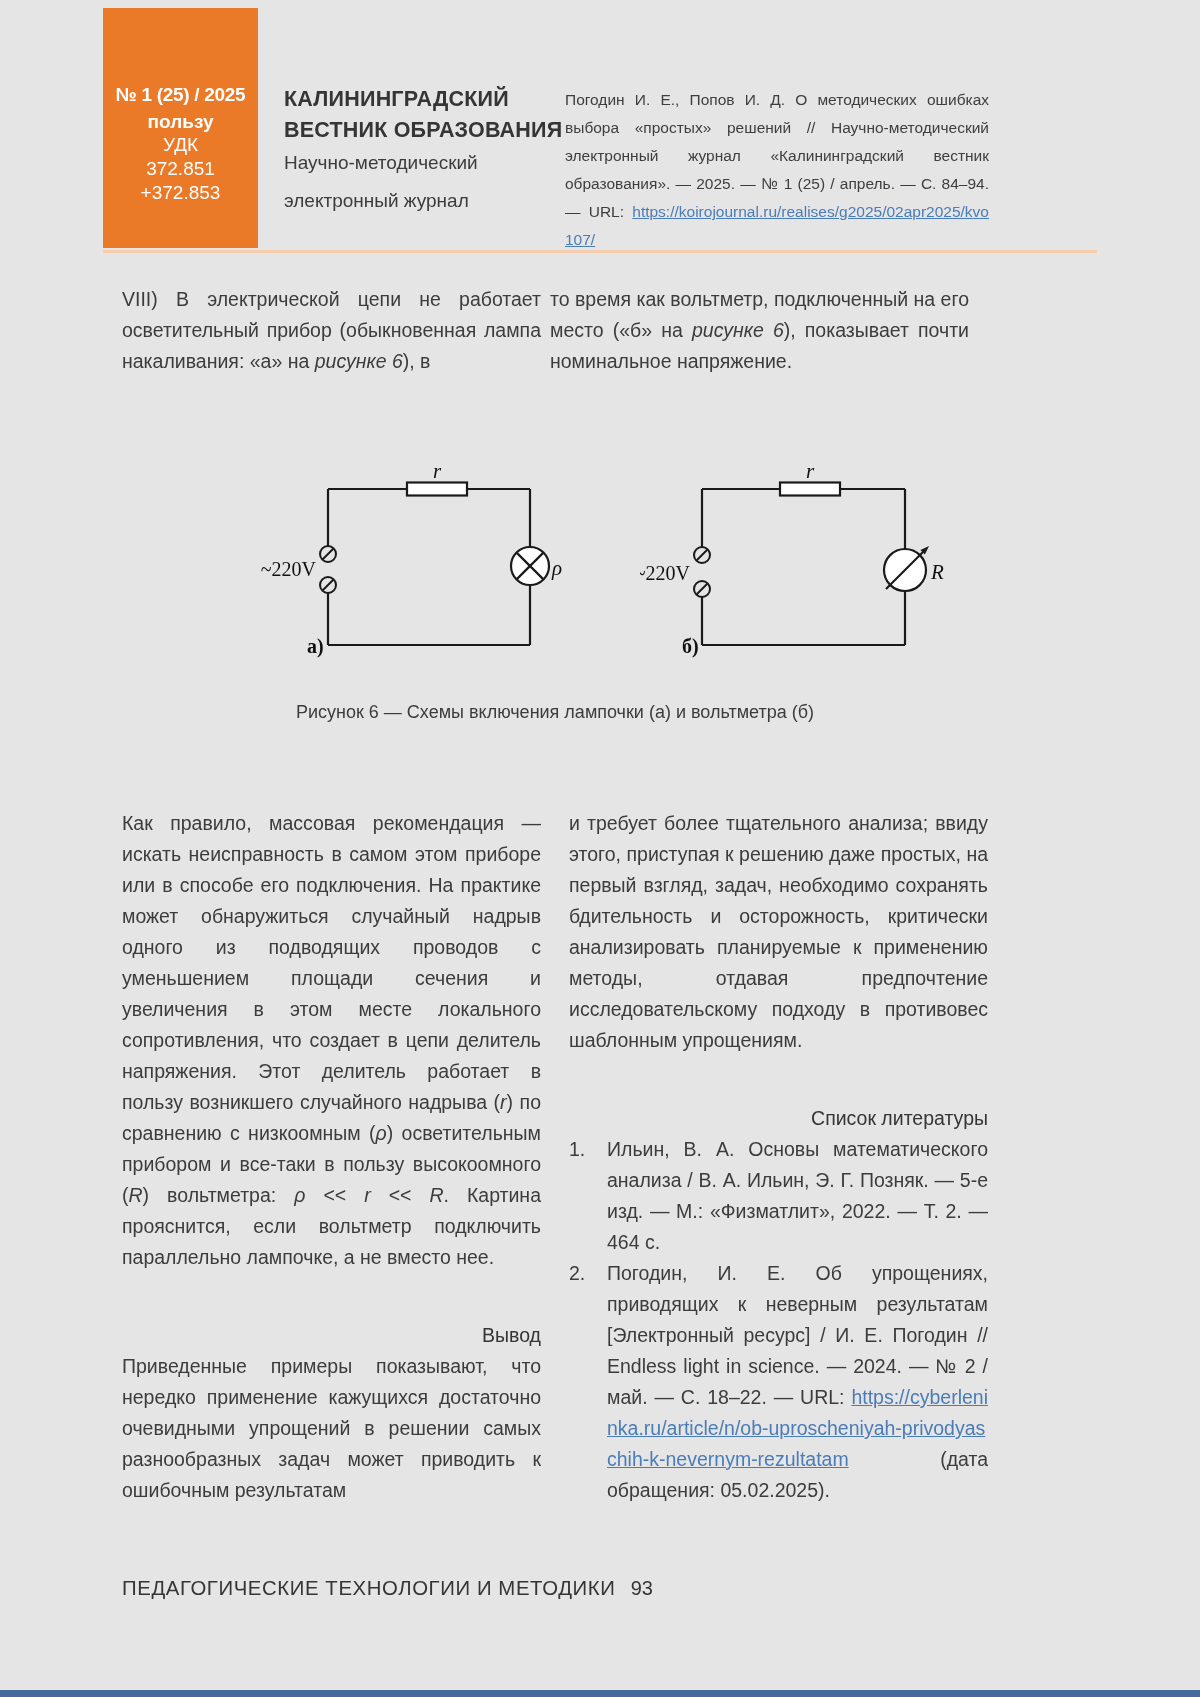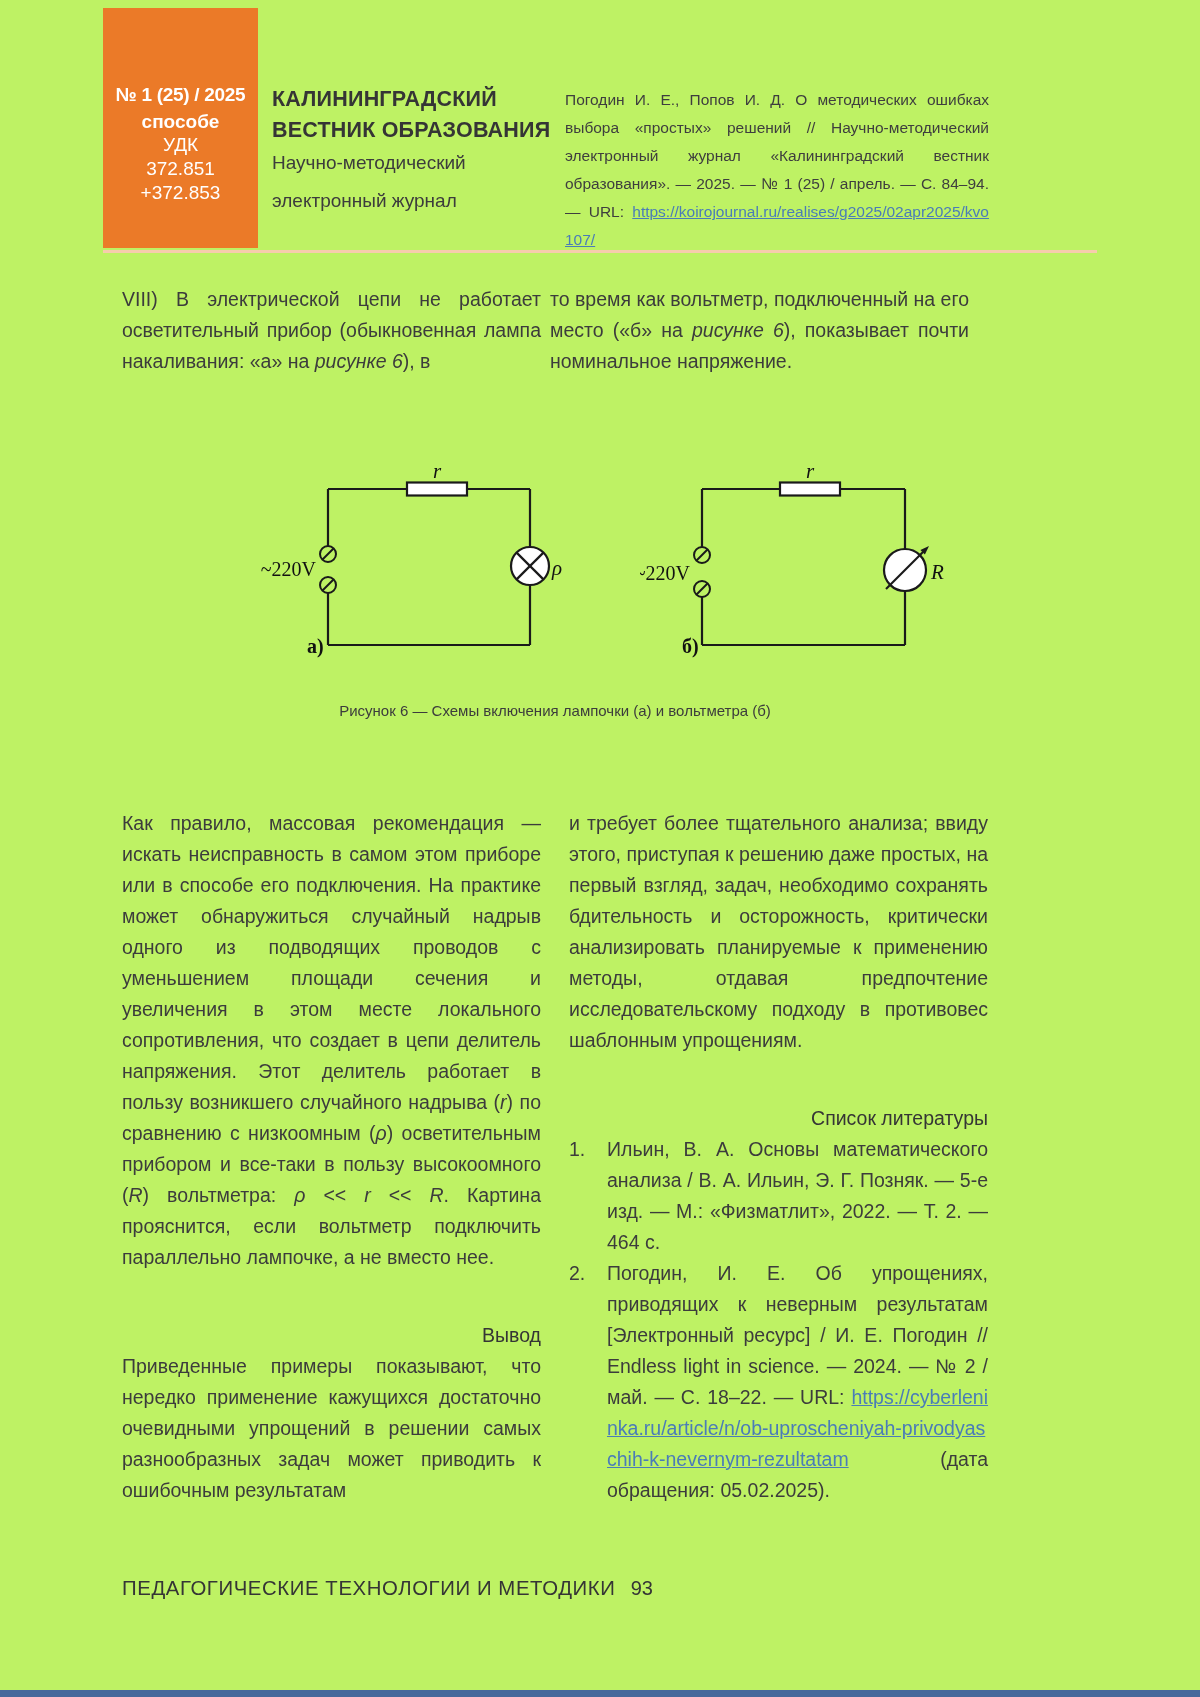--- a/index.html
+++ b/index.html
@@ -14,7 +14,7 @@
   .page{
     position:relative;
     width:1200px;height:1697px;
-    background:#bef264;
+    background:#e5e5e5;
     font-family:"Liberation Sans","DejaVu Sans",sans-serif;
     color:var(--text);
     overflow:hidden;

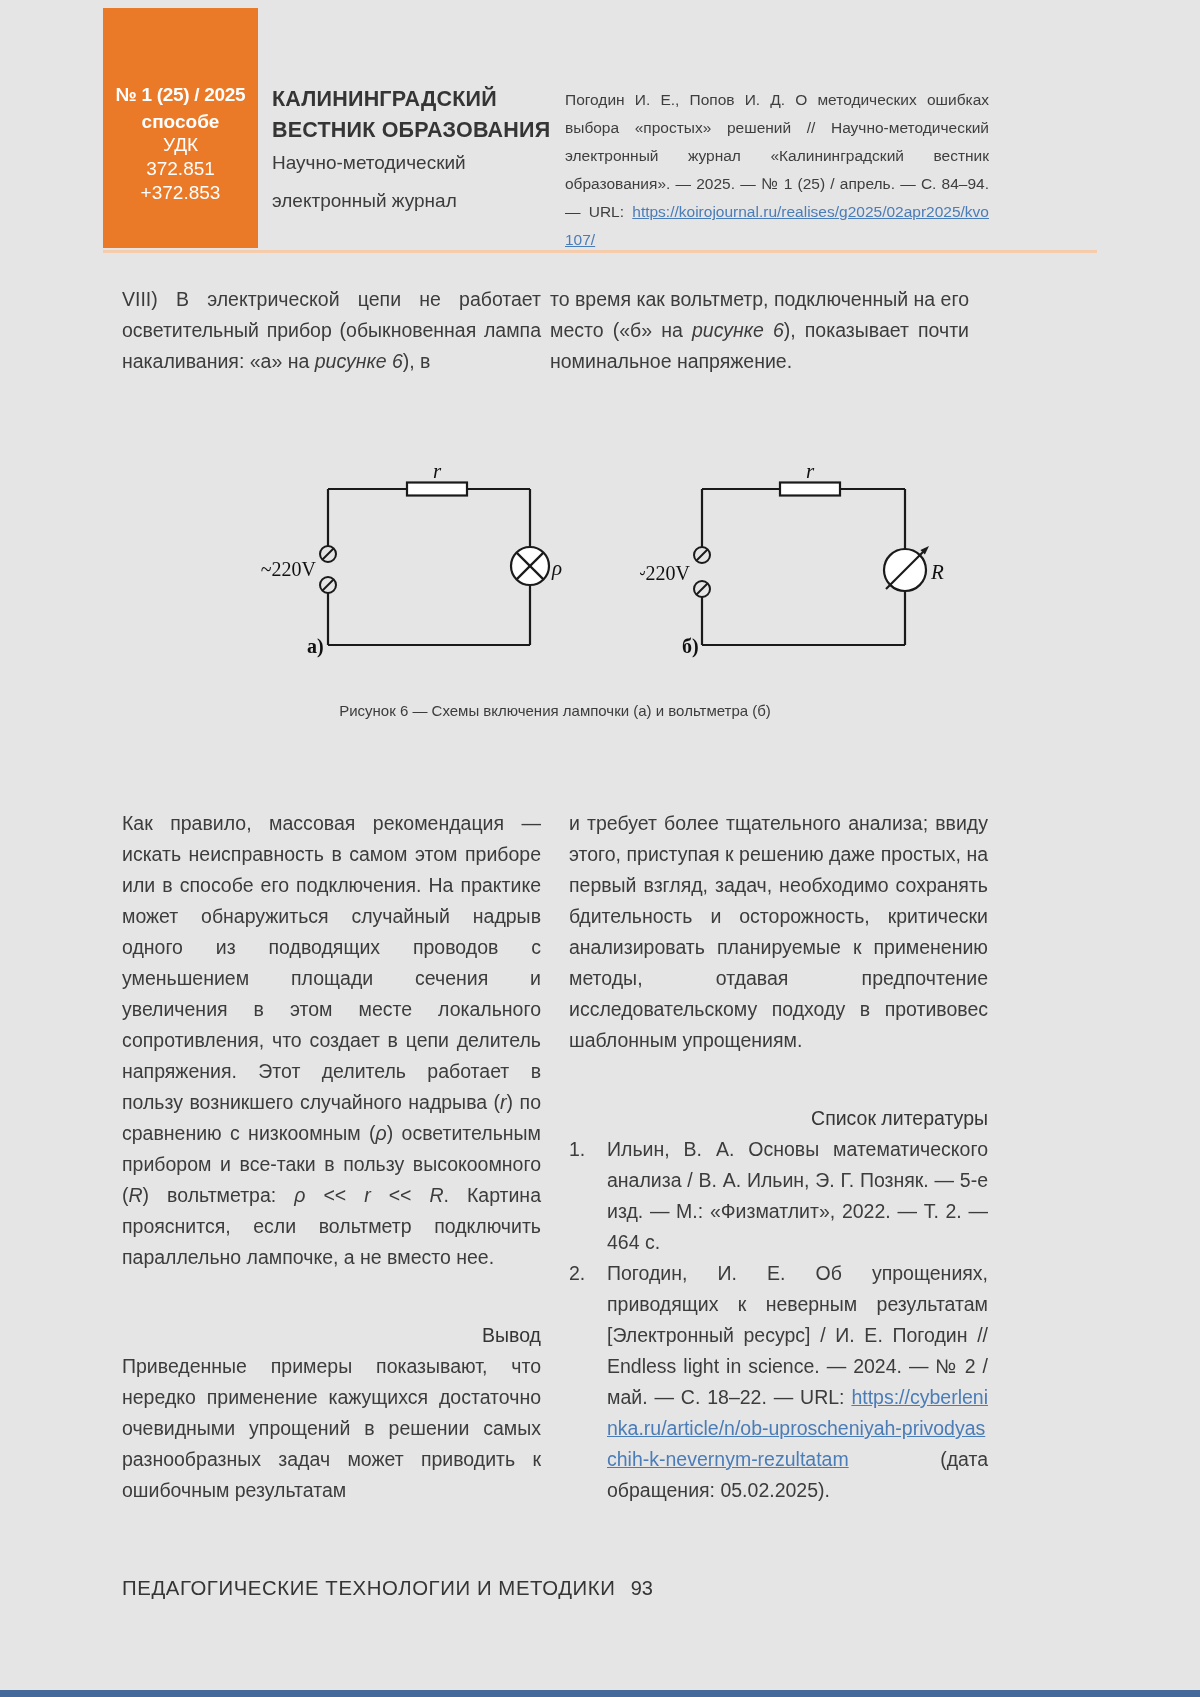--- a/index.html
+++ b/index.html
@@ -28,7 +28,7 @@
   .issue-number{font-size:19px;font-weight:600;white-space:nowrap;letter-spacing:-0.3px;}
   .issue-month{font-size:19px;font-weight:700;margin-top:5px;}
   .udk{font-size:19px;line-height:24px;font-weight:400;}
-  .journal-title{position:absolute;left:272px;top:84px;}
+  .journal-title{position:absolute;left:284px;top:84px;}
   .jt-line{font-size:21.5px;font-weight:700;line-height:31px;color:#353535;letter-spacing:0.2px;}
   .jt-sub{font-size:19px;font-weight:400;line-height:30px;color:#3C3C3C;margin-top:8px;}
   .jt-sub.first{margin-top:2px;}

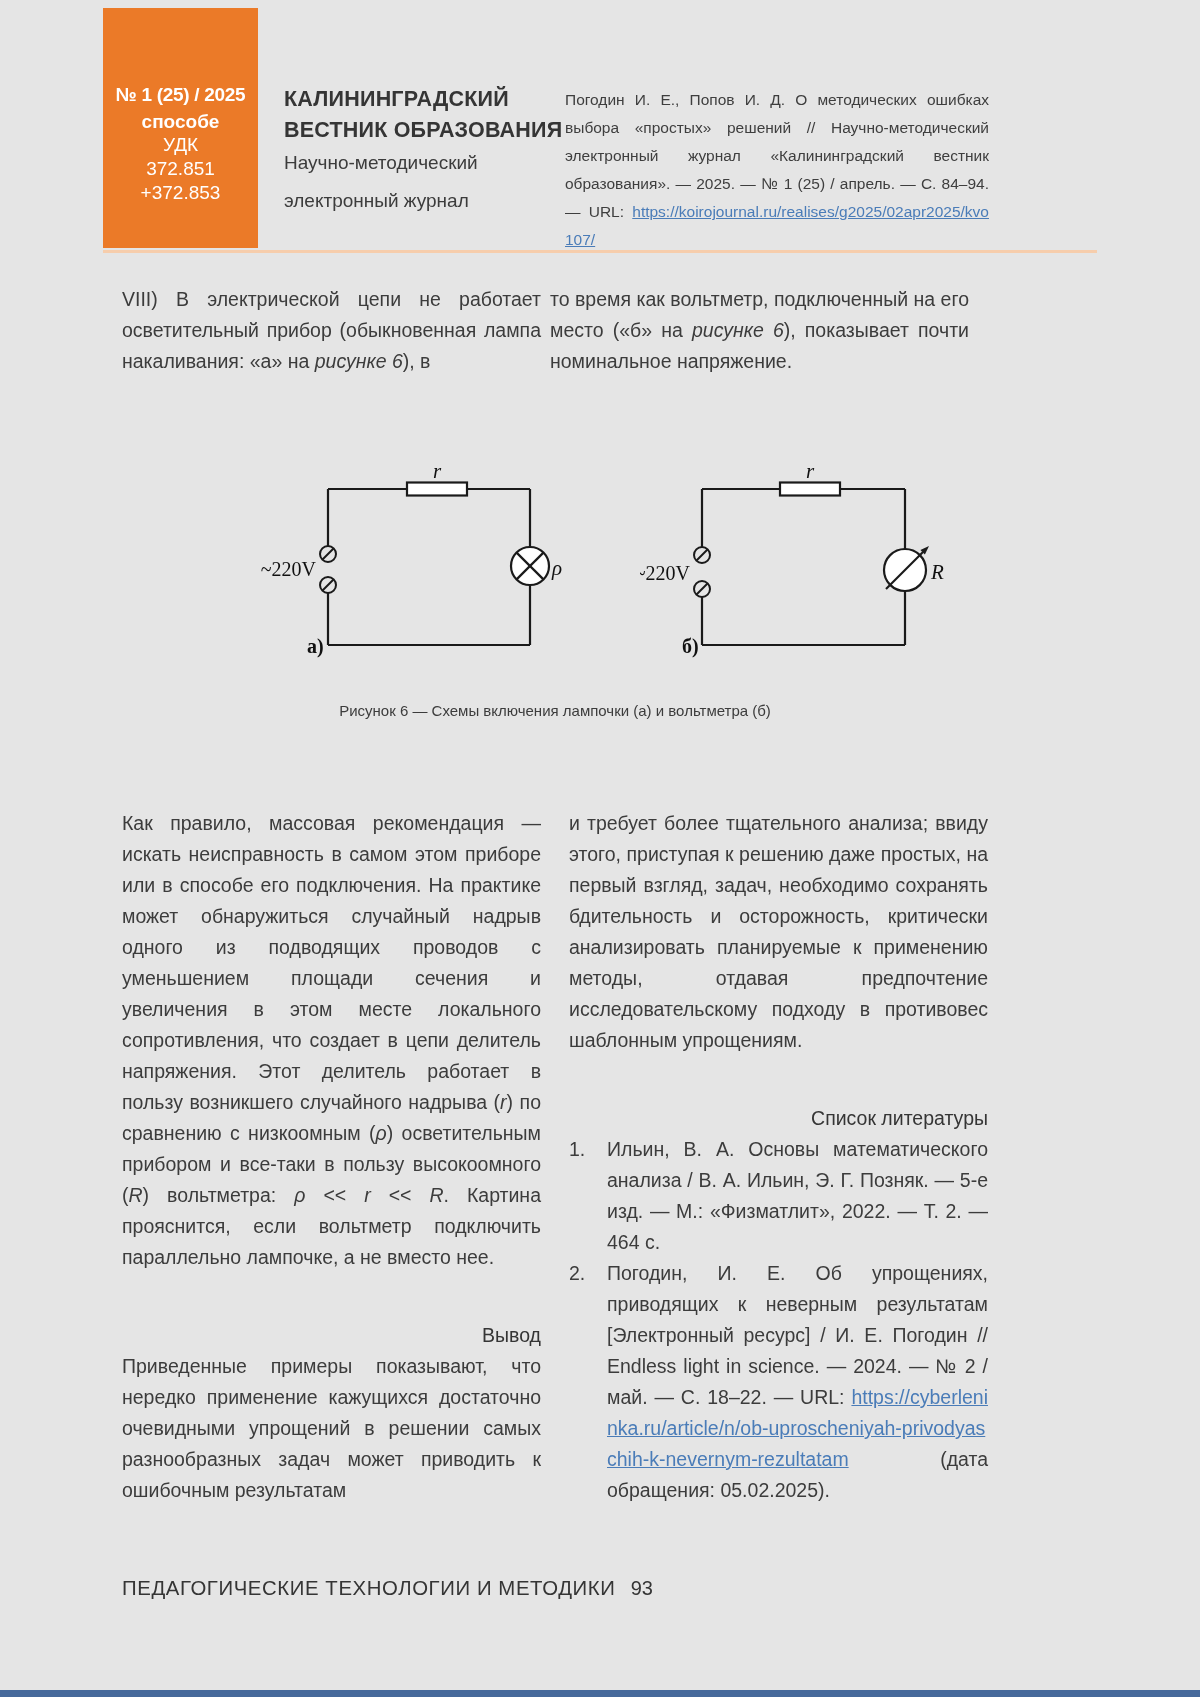--- a/index.html
+++ b/index.html
@@ -85,7 +85,7 @@
 
   <div class="issue-block">
     <div class="issue-number">№ 1 (25) / 2025</div>
-    <div class="issue-month">способе</div>
+    <div class="issue-month">пользу</div>
     <div class="udk">
       <div>УДК</div>
       <div>372.851</div>

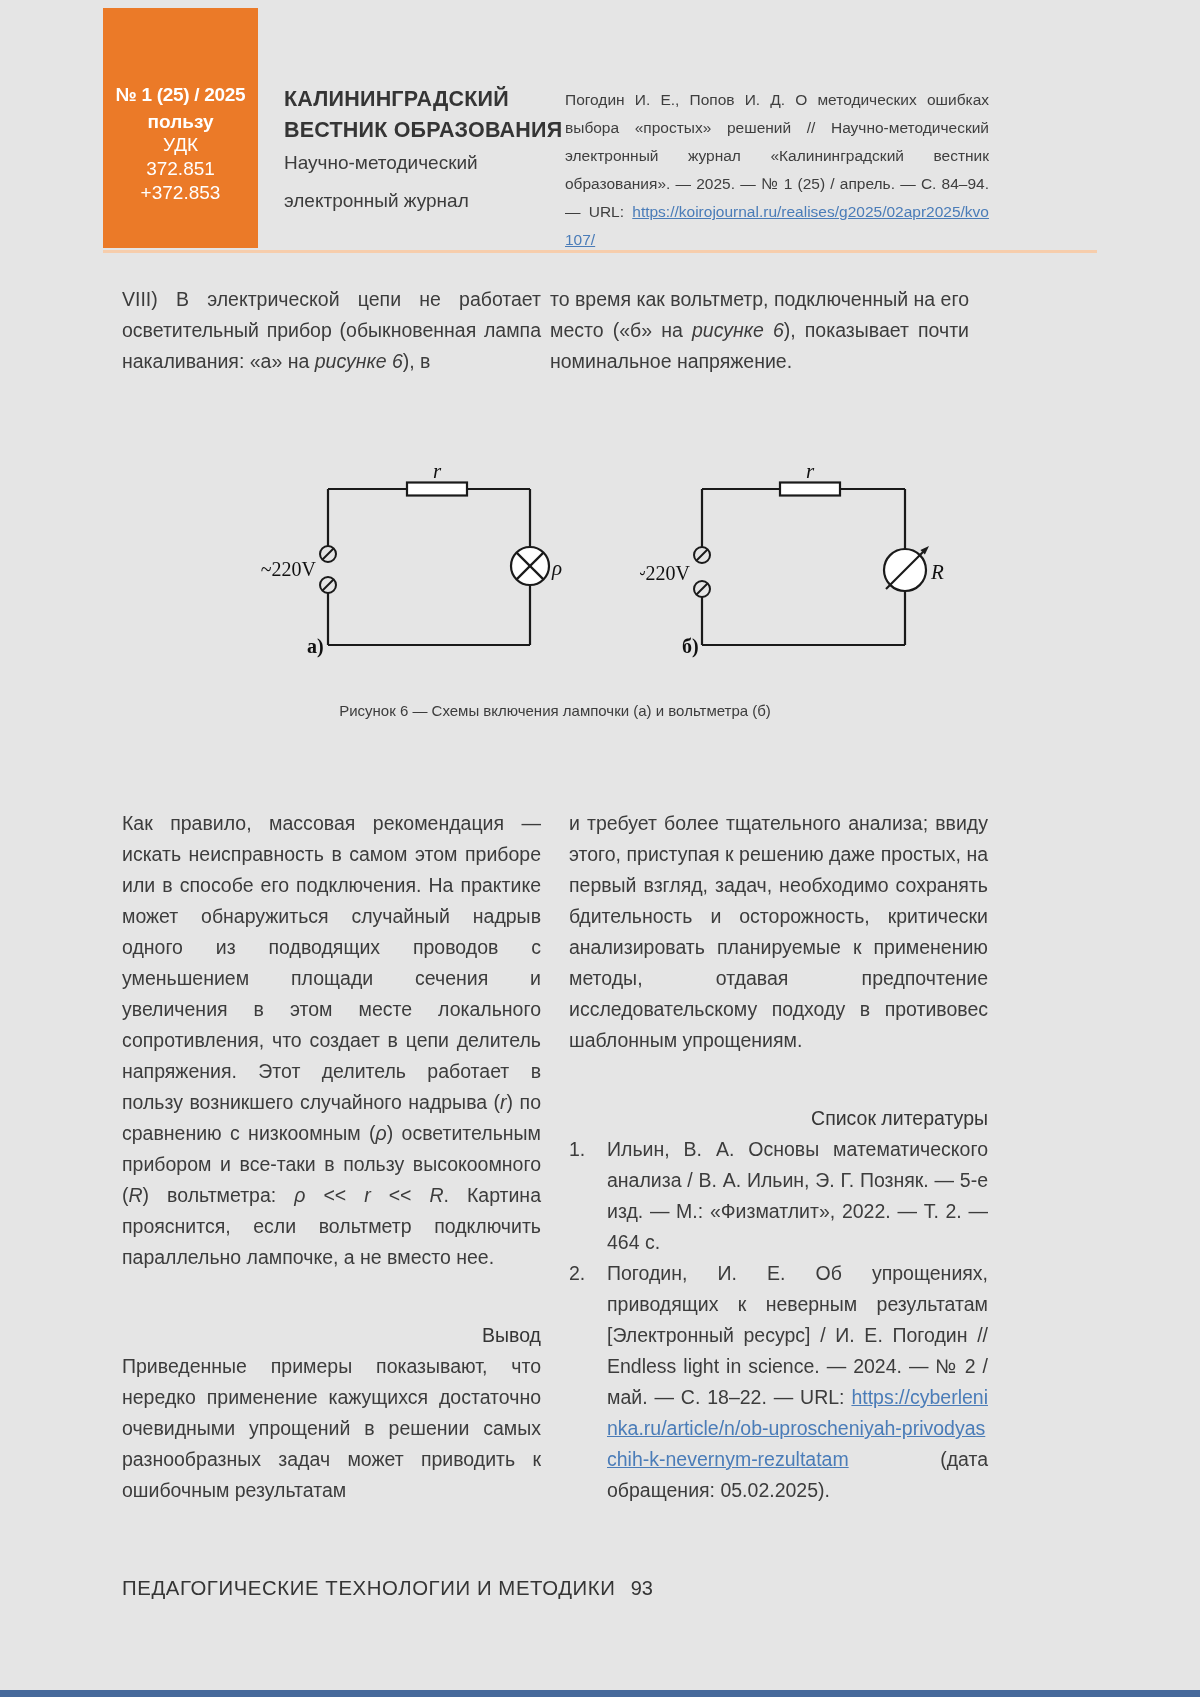--- a/index.html
+++ b/index.html
@@ -60,7 +60,7 @@
   .circuit.b{left:640px;}
   .figure-caption{
     position:absolute;left:122px;top:702px;width:866px;
-    text-align:center;font-size:15px;color:var(--text);
+    text-align:center;font-size:18px;color:var(--text);
   }
   svg .wire{stroke:#1a1a1a;stroke-width:2.2;fill:none;}
   svg .part{stroke:#1a1a1a;stroke-width:2.2;fill:#ffffff;}

